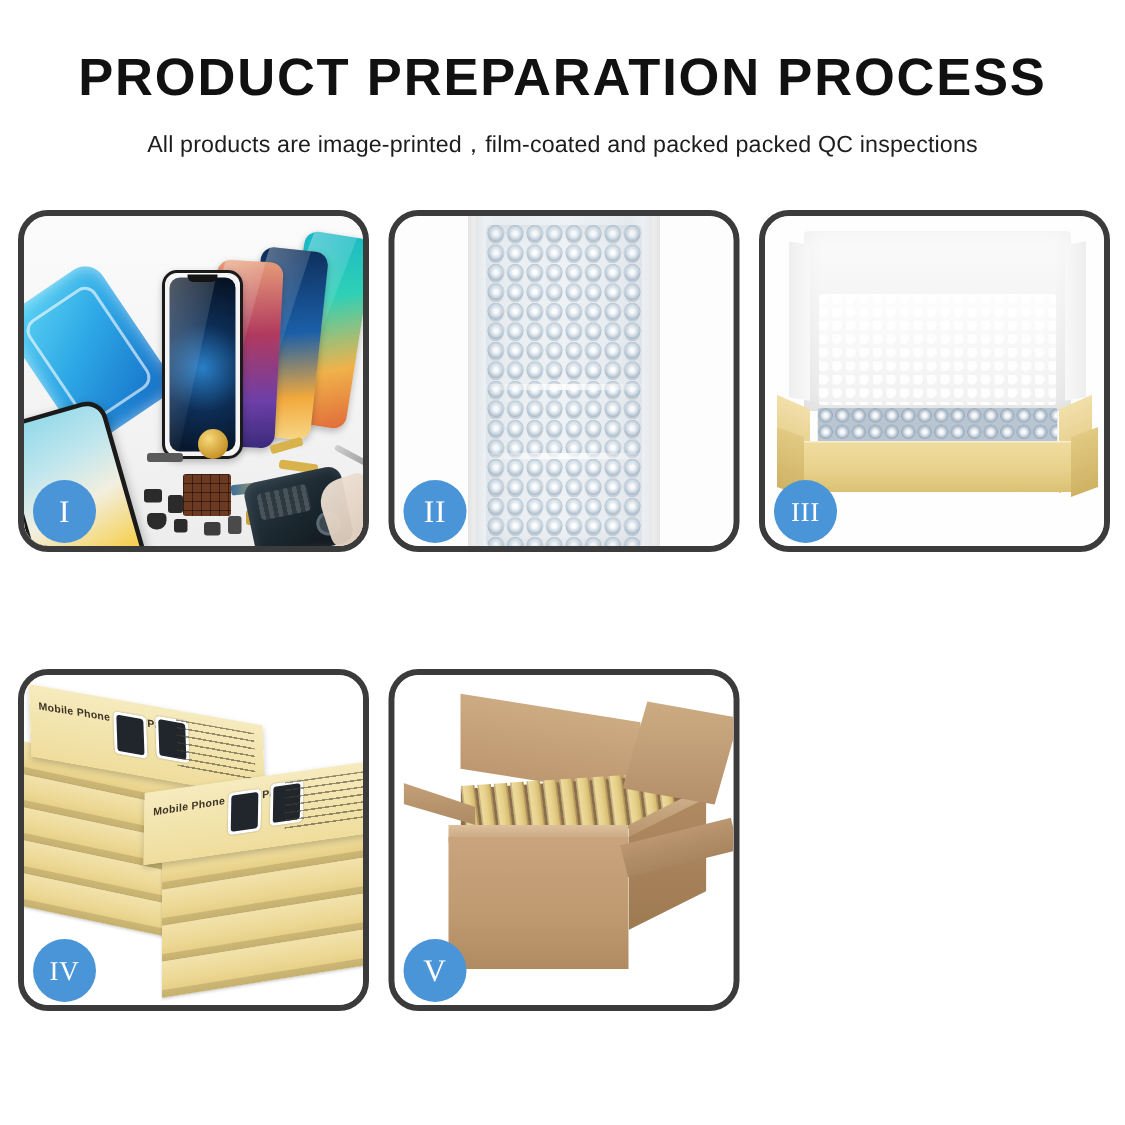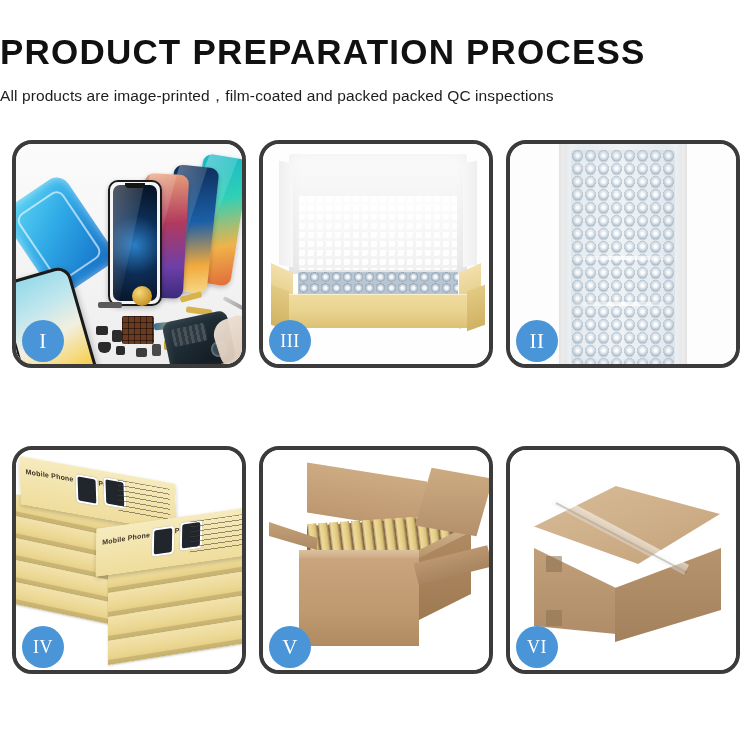--- a/index.html
+++ b/index.html
@@ -19,7 +19,7 @@
   .header {
     width: 750px;
     padding-top: 34px;
-    text-align: left;
+    text-align: center;
   }
   .title {
     font-family: "Liberation Sans", sans-serif;

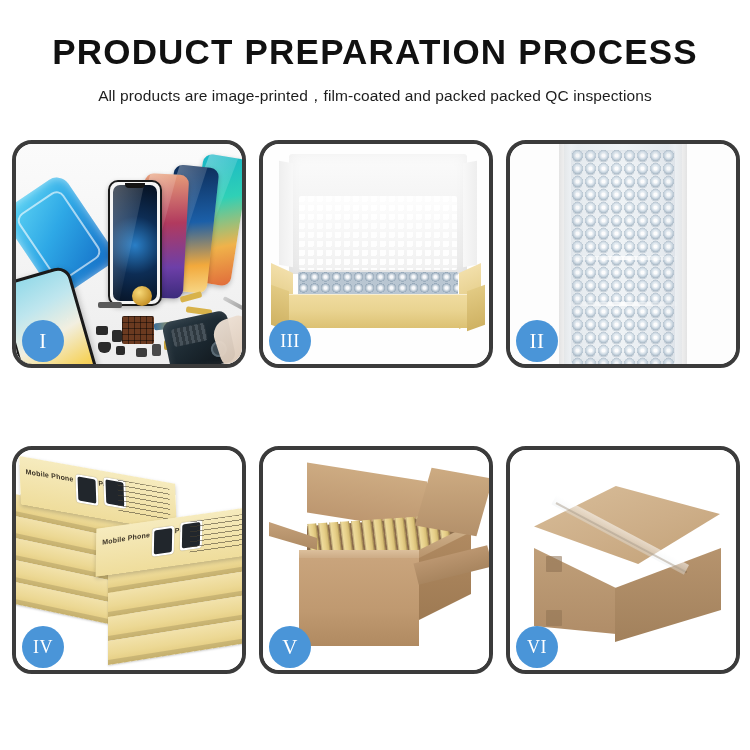--- a/index.html
+++ b/index.html
@@ -530,6 +530,19 @@
 
   <div class="panel">
     <div class="panel-inner">
+      <div class="p2-bg"></div>
+      <div class="bw-sheet"></div>
+      <div class="bw-bubbles"></div>
+      <div class="bw-seam s1"></div>
+      <div class="bw-seam s2"></div>
+      <div class="bw-shadow-l"></div>
+      <div class="bw-shadow-r"></div>
+    </div>
+    <div class="badge">II</div>
+  </div>
+
+  <div class="panel">
+    <div class="panel-inner">
       <div class="p3-bg"></div>
       <div class="p3-lid"></div>
       <div class="p3-foam"></div>
@@ -539,19 +552,6 @@
       <div class="p3-front"></div>
     </div>
     <div class="badge small-text">III</div>
-  </div>
-
-  <div class="panel">
-    <div class="panel-inner">
-      <div class="p2-bg"></div>
-      <div class="bw-sheet"></div>
-      <div class="bw-bubbles"></div>
-      <div class="bw-seam s1"></div>
-      <div class="bw-seam s2"></div>
-      <div class="bw-shadow-l"></div>
-      <div class="bw-shadow-r"></div>
-    </div>
-    <div class="badge">II</div>
   </div>
 
   <div class="panel">

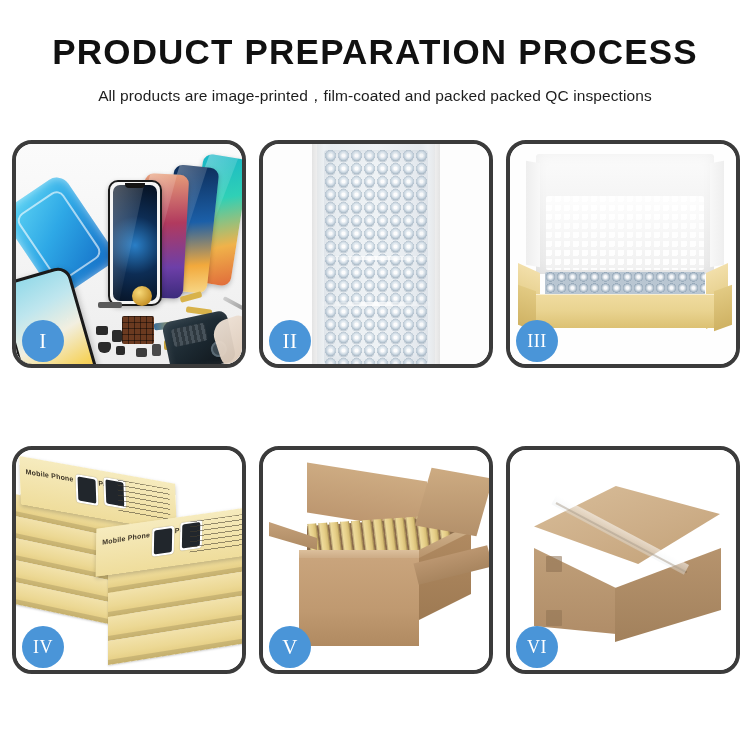--- a/index.html
+++ b/index.html
@@ -648,20 +648,6 @@
     <div class="badge">V</div>
   </div>
 
-  <div class="panel">
-    <div class="panel-inner">
-      <div class="p6-bg"></div>
-      <div class="s-wrap"></div>
-      <div class="s-top"></div>
-      <div class="s-left"></div>
-      <div class="s-right"></div>
-      <div class="s-seamline"></div>
-      <div class="s-tape"></div>
-      <div class="s-label-a"></div>
-      <div class="s-label-b"></div>
-    </div>
-    <div class="badge small-text">VI</div>
-  </div>
 
 </div>
 

